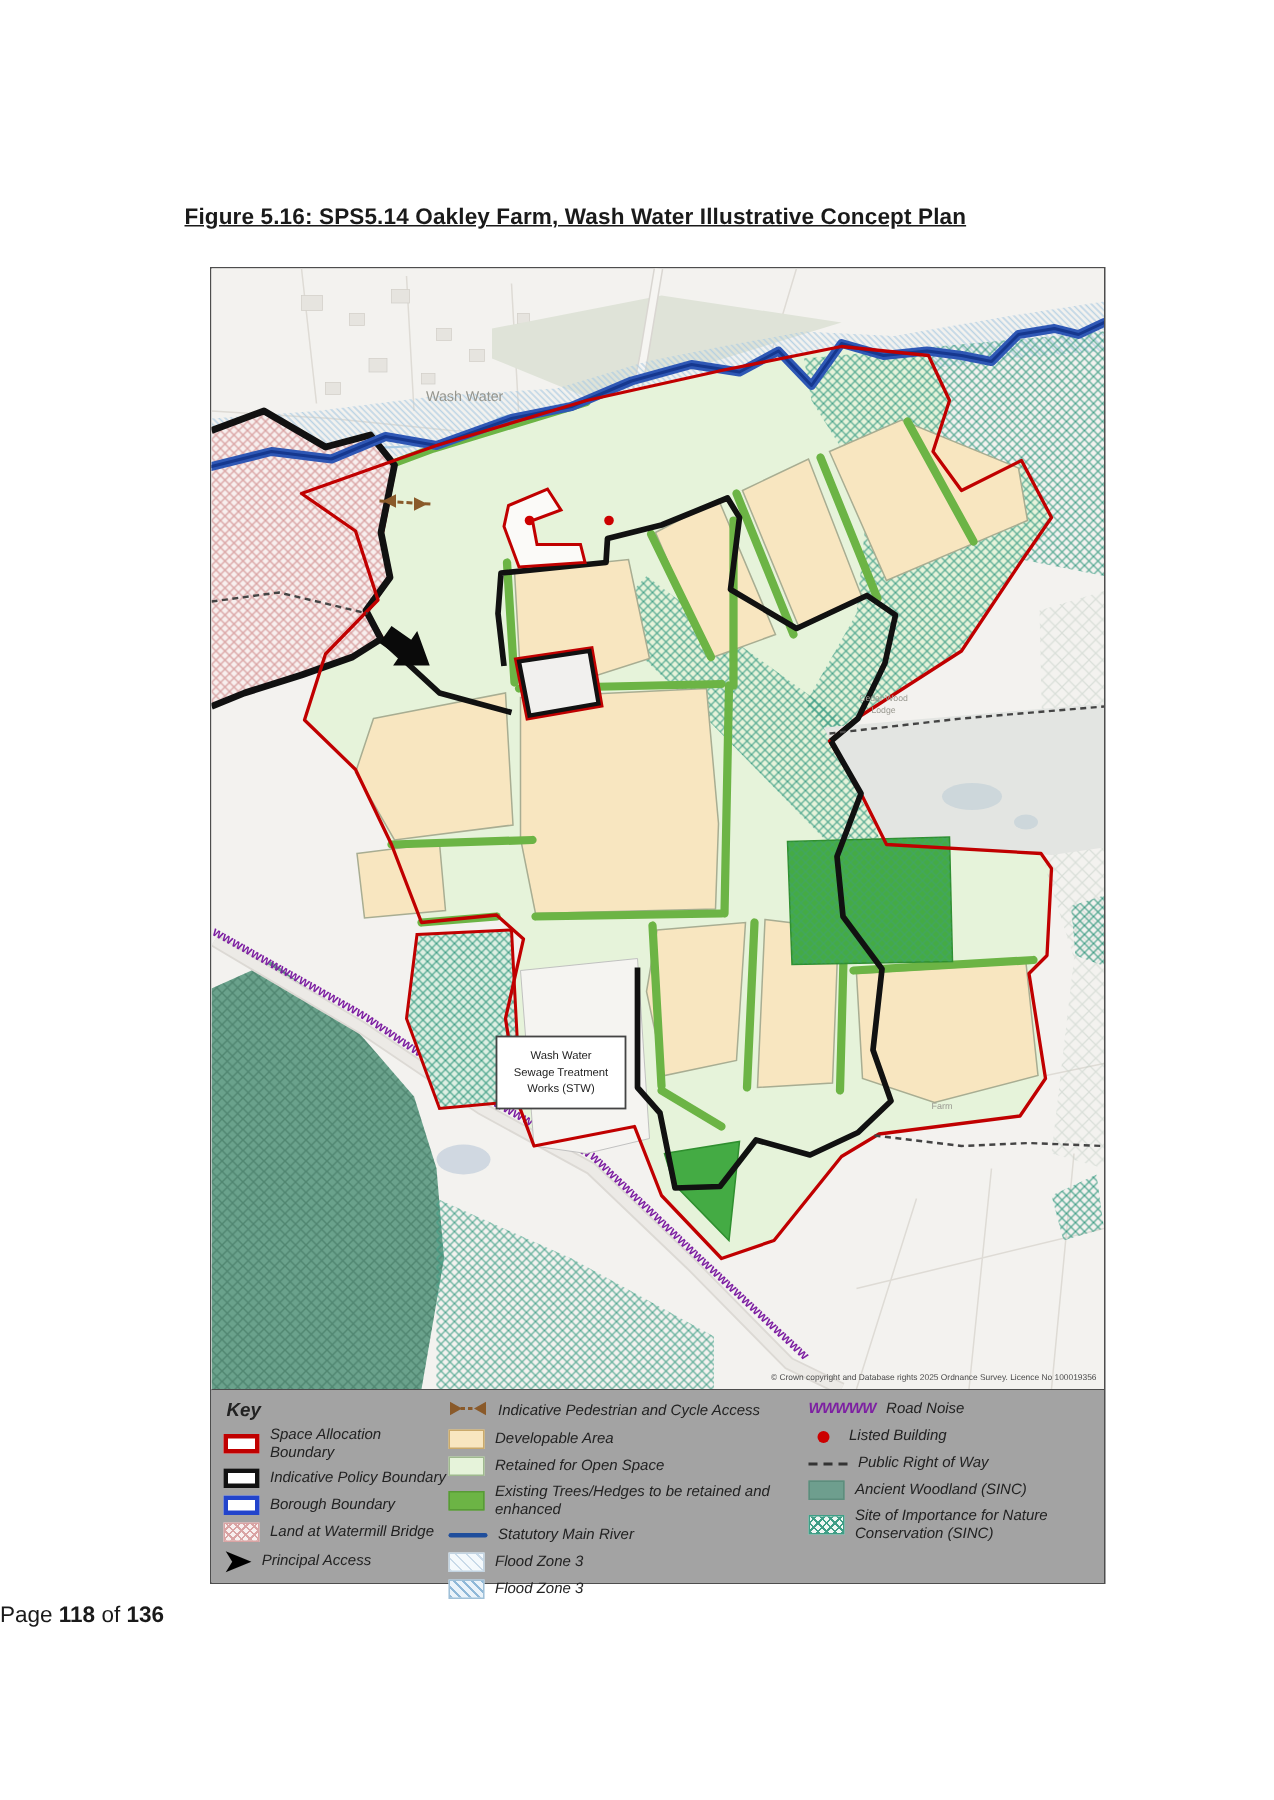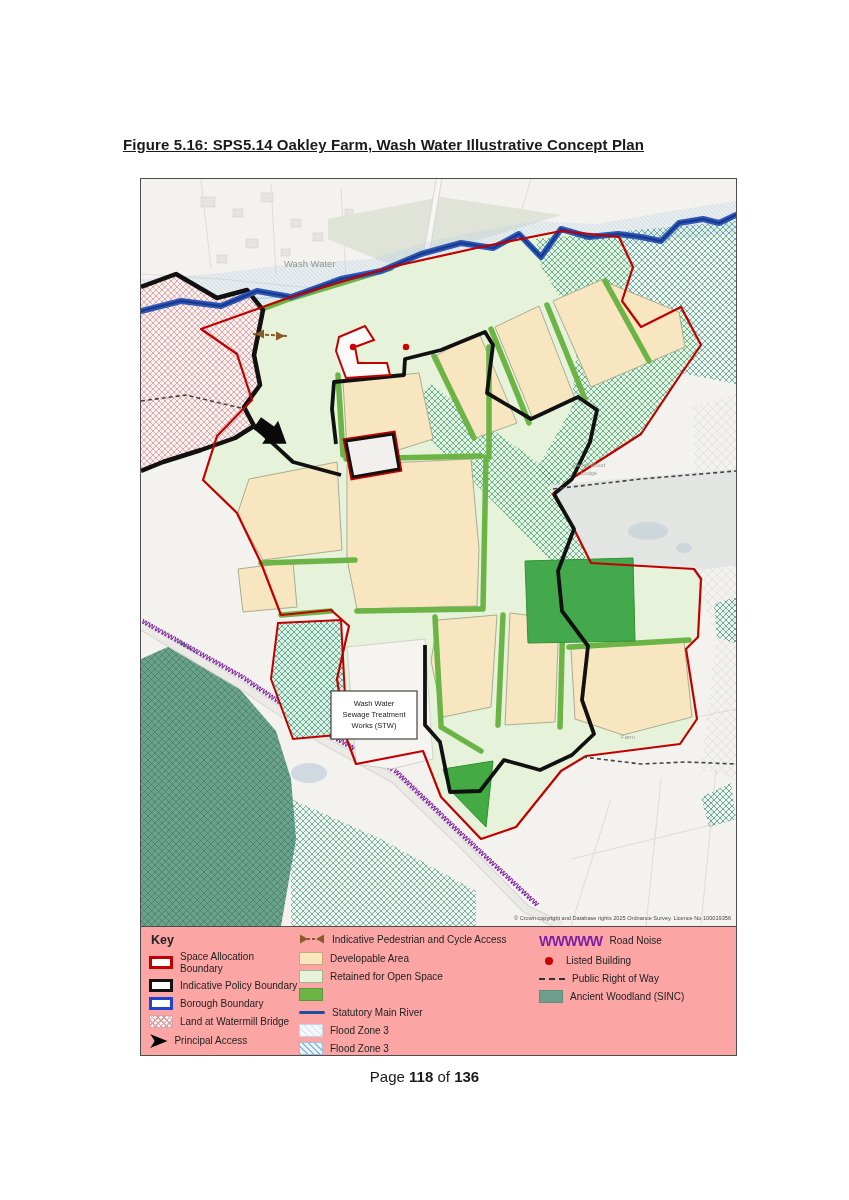--- a/index.html
+++ b/index.html
@@ -17,7 +17,7 @@
   .map-area{width:595px;height:747px;border-bottom:1.5px solid #4d4d4d;position:relative;background:#f3f2ef;}
   .map-area svg{display:block;}
   
-  .key-area{position:relative;width:595px;height:128px;background:#fca5a5;font-size:10px;color:#222;}
+  .key-area{position:relative;width:595px;height:128px;background:#a3a3a3;font-size:10px;color:#222;font-style:italic;}
   .key-heading{position:absolute;left:10px;top:6px;font-size:12.5px;font-weight:bold;}
   .kcol{position:absolute;top:6px;}
   .kcol1{left:8px;top:24px;width:150px;}

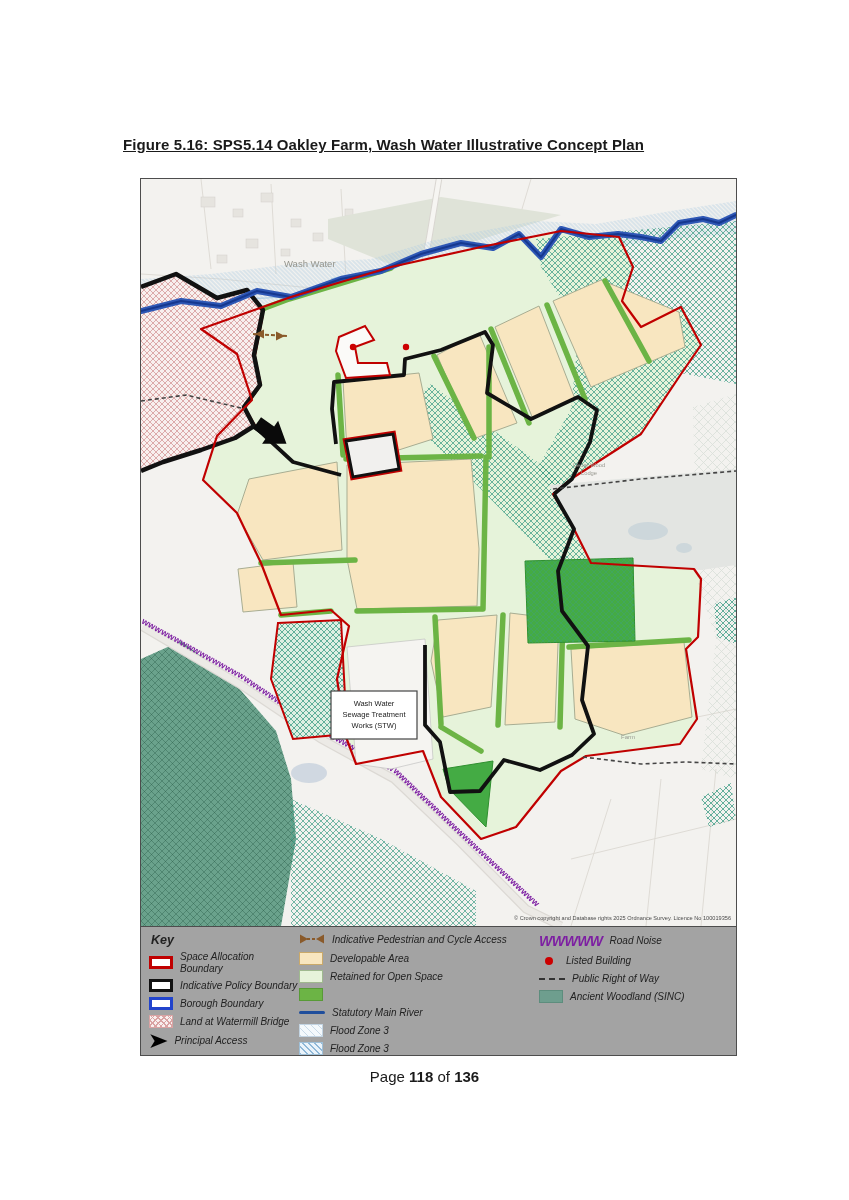--- a/index.html
+++ b/index.html
@@ -63,7 +63,7 @@
   .riverline{width:26px;height:3.5px;background:#1f4e9c;border-radius:2px;}
   .prowline{width:26px;height:0;border-top:2.5px dashed #333;}
   .reddot{width:8px;height:8px;border-radius:50%;background:#cc0000;margin-left:6px;}
-  .wglyph{color:#7d1fa2;font-weight:bold;font-size:14px;letter-spacing:-.5px;}
+  .wglyph{color:#7d1fa2;font-weight:bold;font-size:10px;letter-spacing:-.5px;}
   .bigarrow{font-size:22px;line-height:13px;color:#000;transform:scaleX(1.15);display:inline-block;}
   
   .footer{position:absolute;left:0;top:1068px;width:849px;text-align:center;font-size:15px;}

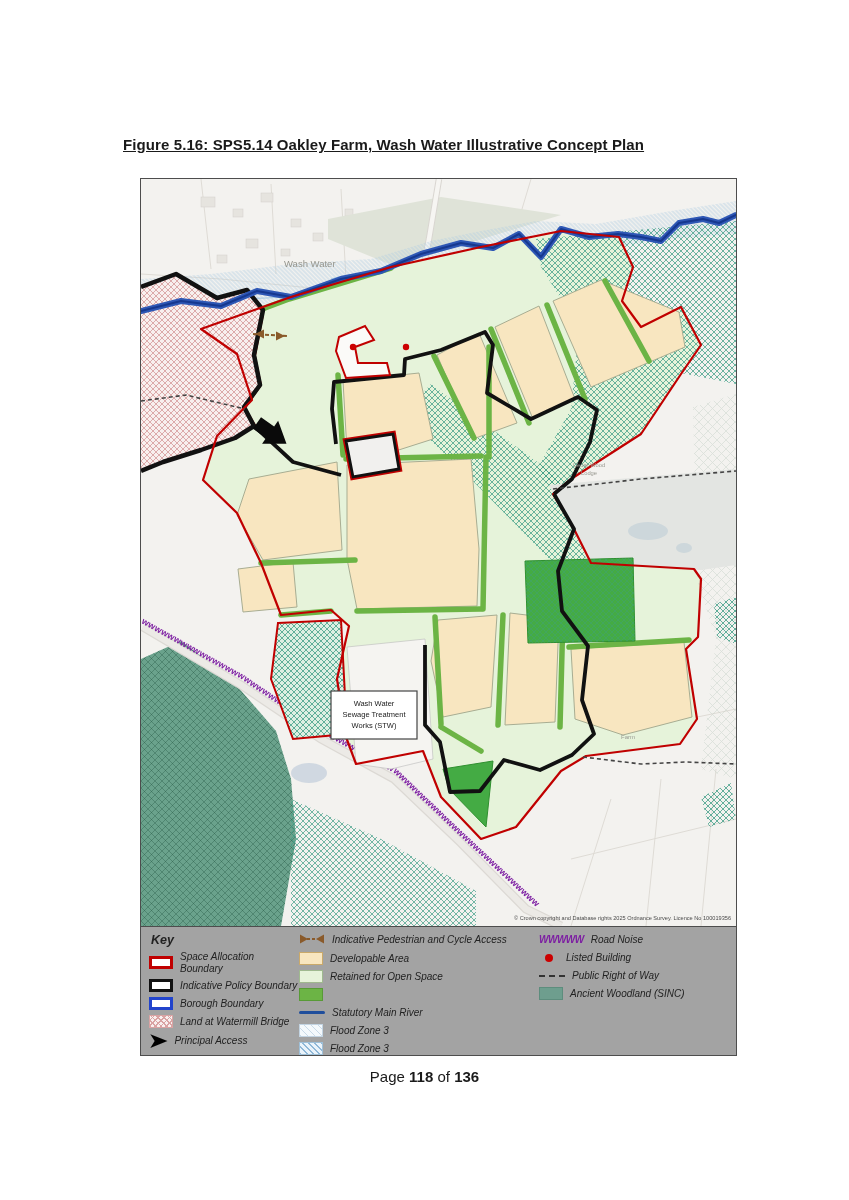--- a/index.html
+++ b/index.html
@@ -296,6 +296,7 @@
       </div>
       <div class="krow">
         <span class="ksw box f-green"></span>
+        <span class="klabel">Existing Trees/Hedges to be retained and enhanced</span>
       </div>
       <div class="krow">
         <span class="ksw riverline"></span>

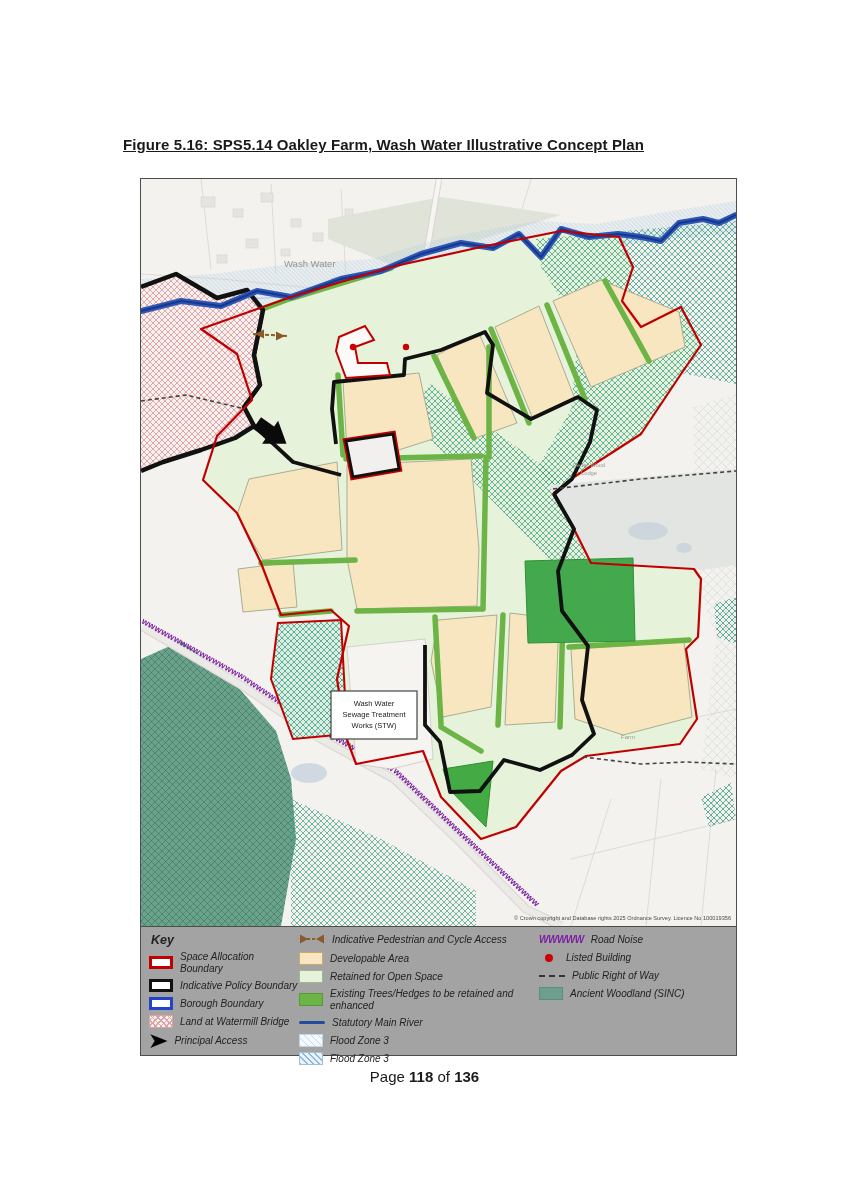--- a/index.html
+++ b/index.html
@@ -329,6 +329,10 @@
         <span class="ksw box f-teal"></span>
         <span class="klabel">Ancient Woodland (SINC)</span>
       </div>
+      <div class="krow">
+        <span class="ksw box f-sinc"></span>
+        <span class="klabel">Site of Importance for Nature Conservation (SINC)</span>
+      </div>
     </div>
   </div>
 </div>

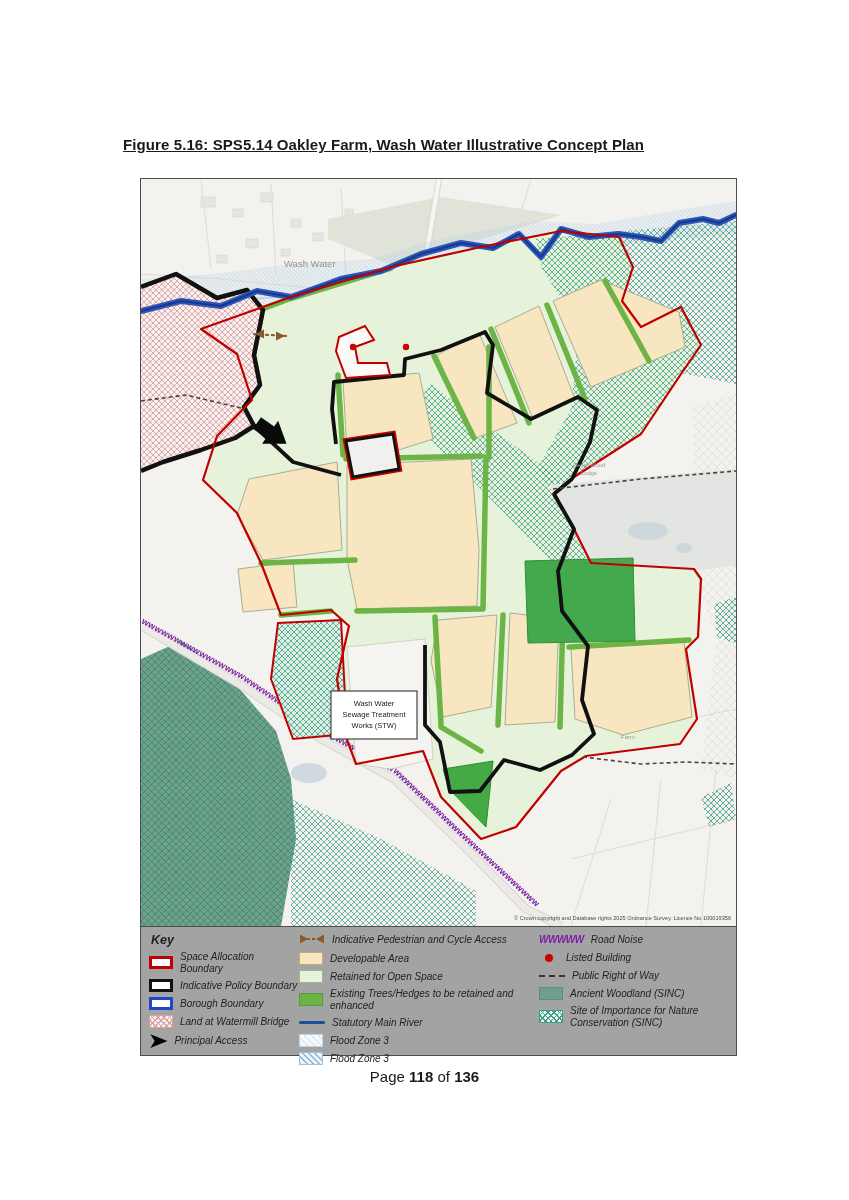--- a/index.html
+++ b/index.html
@@ -66,7 +66,7 @@
   .wglyph{color:#7d1fa2;font-weight:bold;font-size:10px;letter-spacing:-.5px;}
   .bigarrow{font-size:22px;line-height:13px;color:#000;transform:scaleX(1.15);display:inline-block;}
   
-  .footer{position:absolute;left:0;top:1068px;width:849px;text-align:center;font-size:15px;}
+  .footer{position:absolute;left:0;top:1068px;width:849px;font-size:15px;}
   .footer b{font-weight:bold;}
 </style>
 </head>

